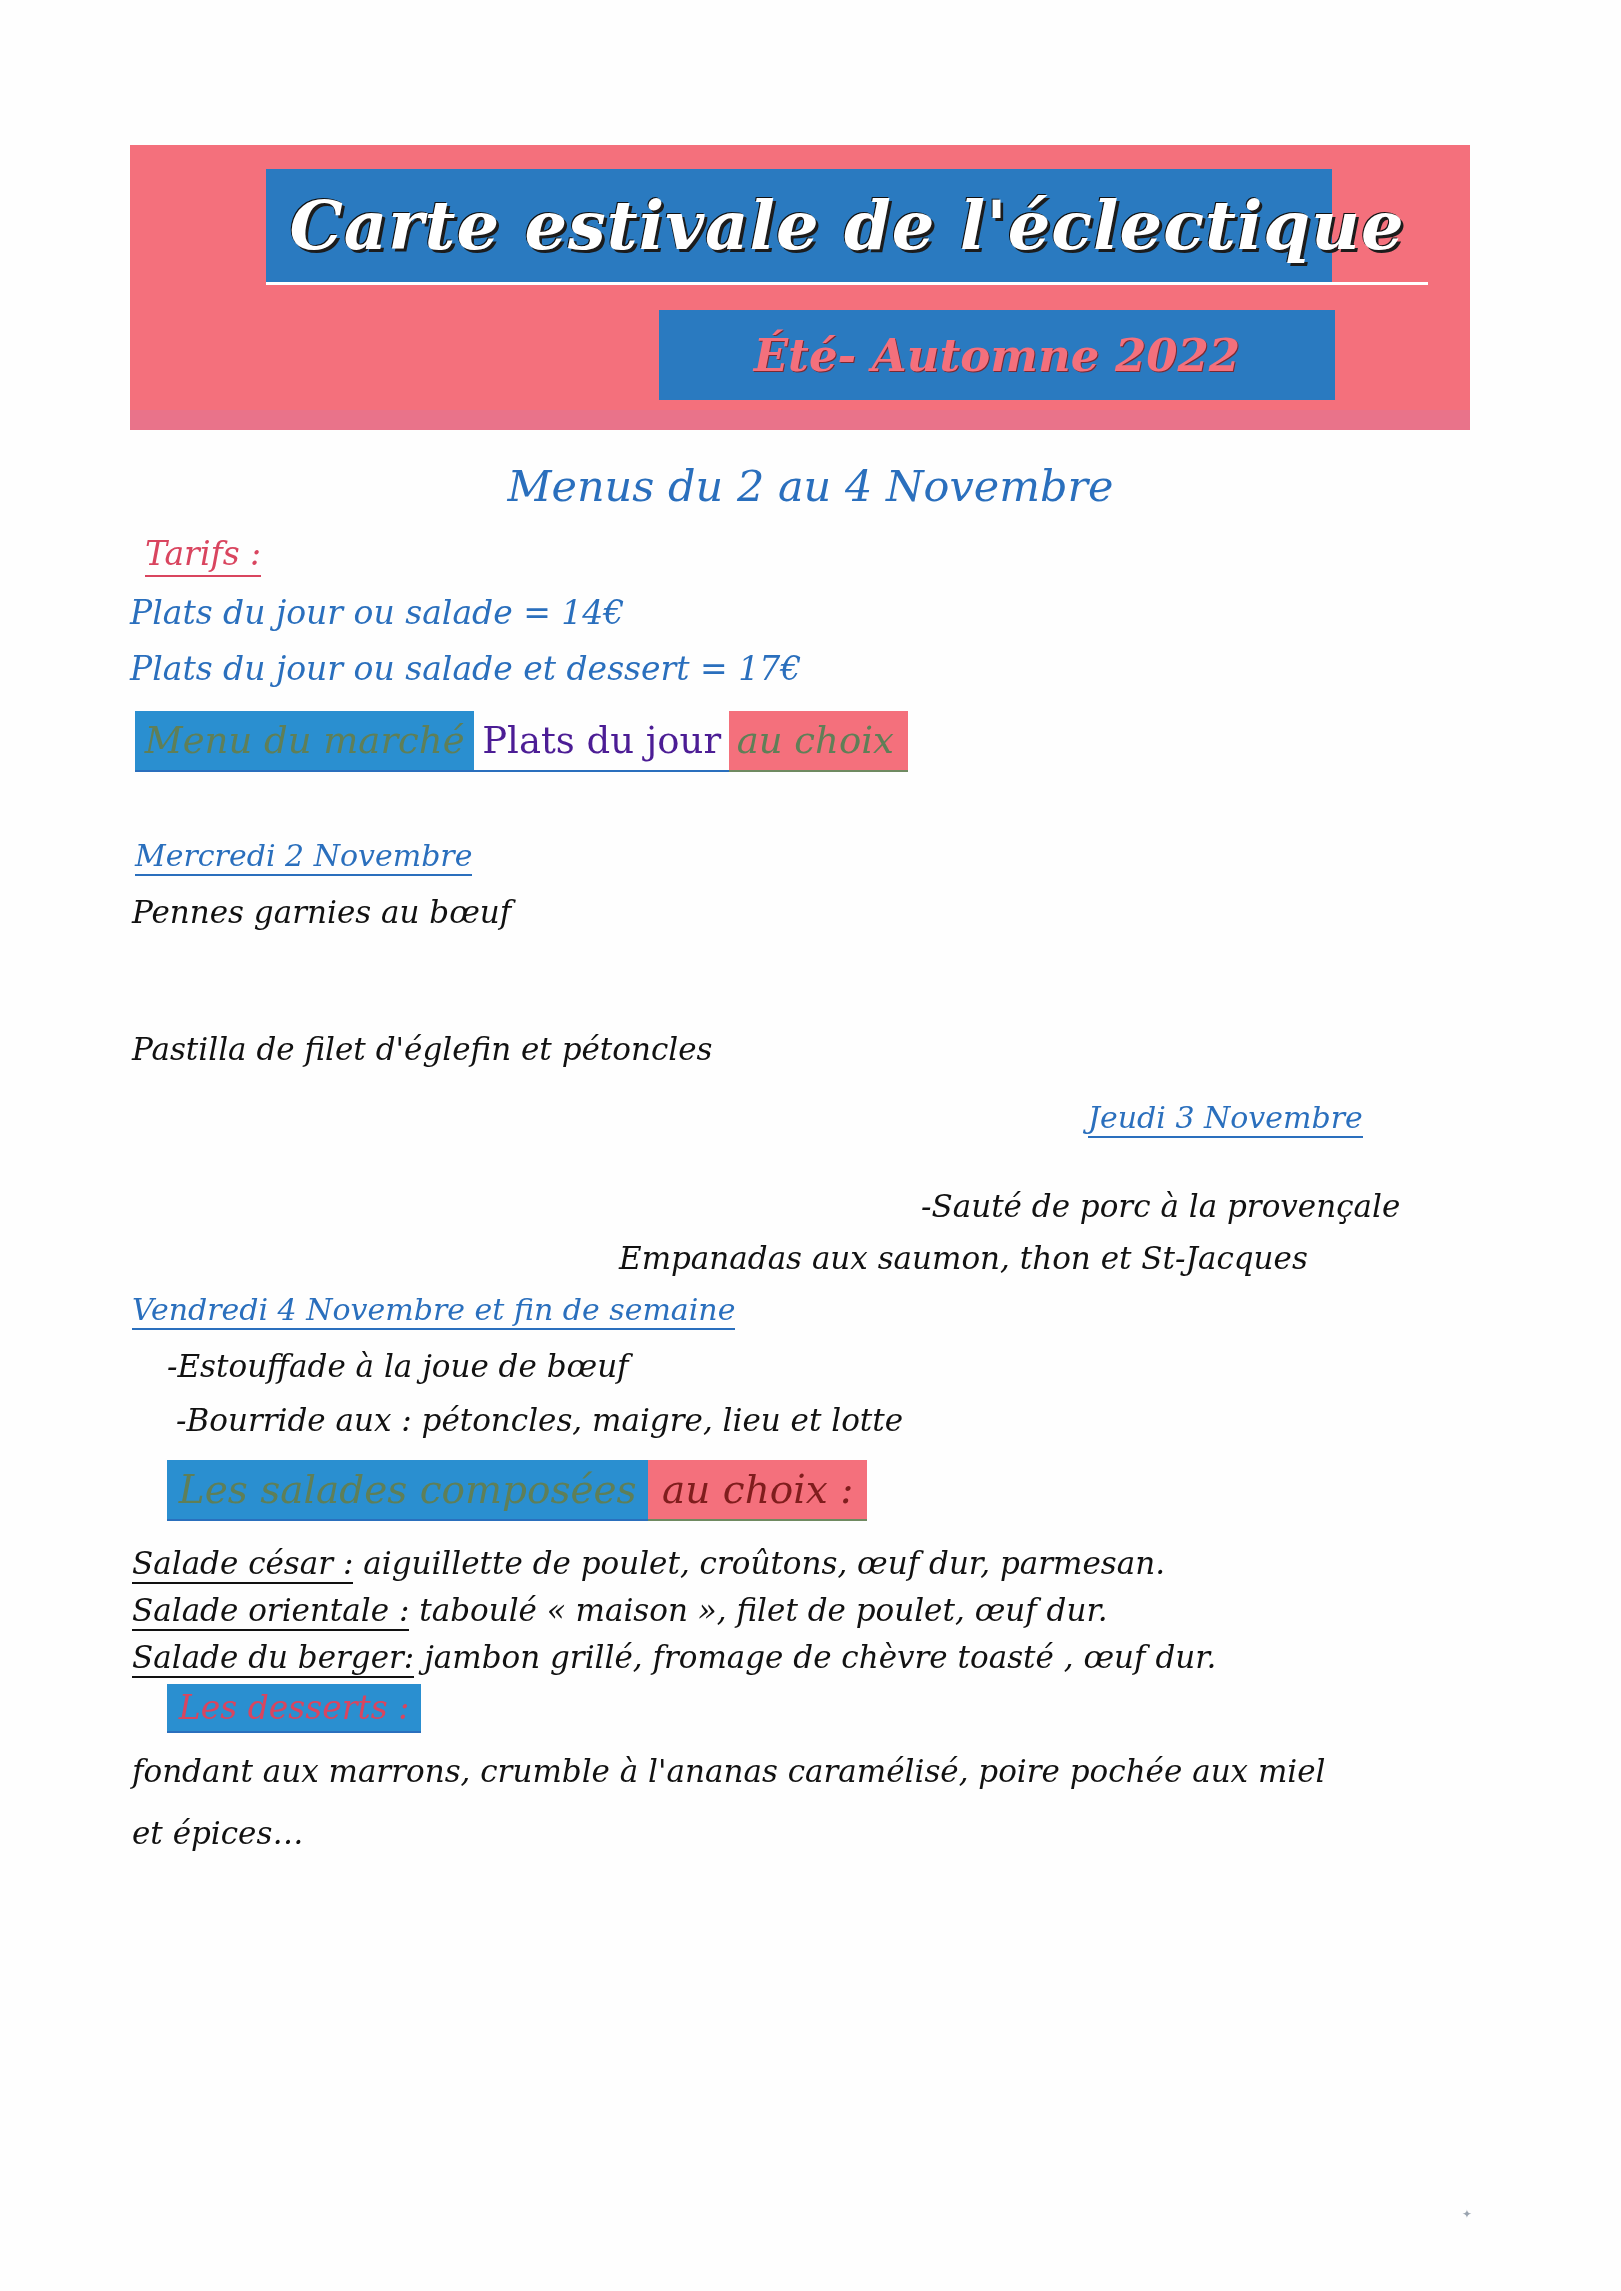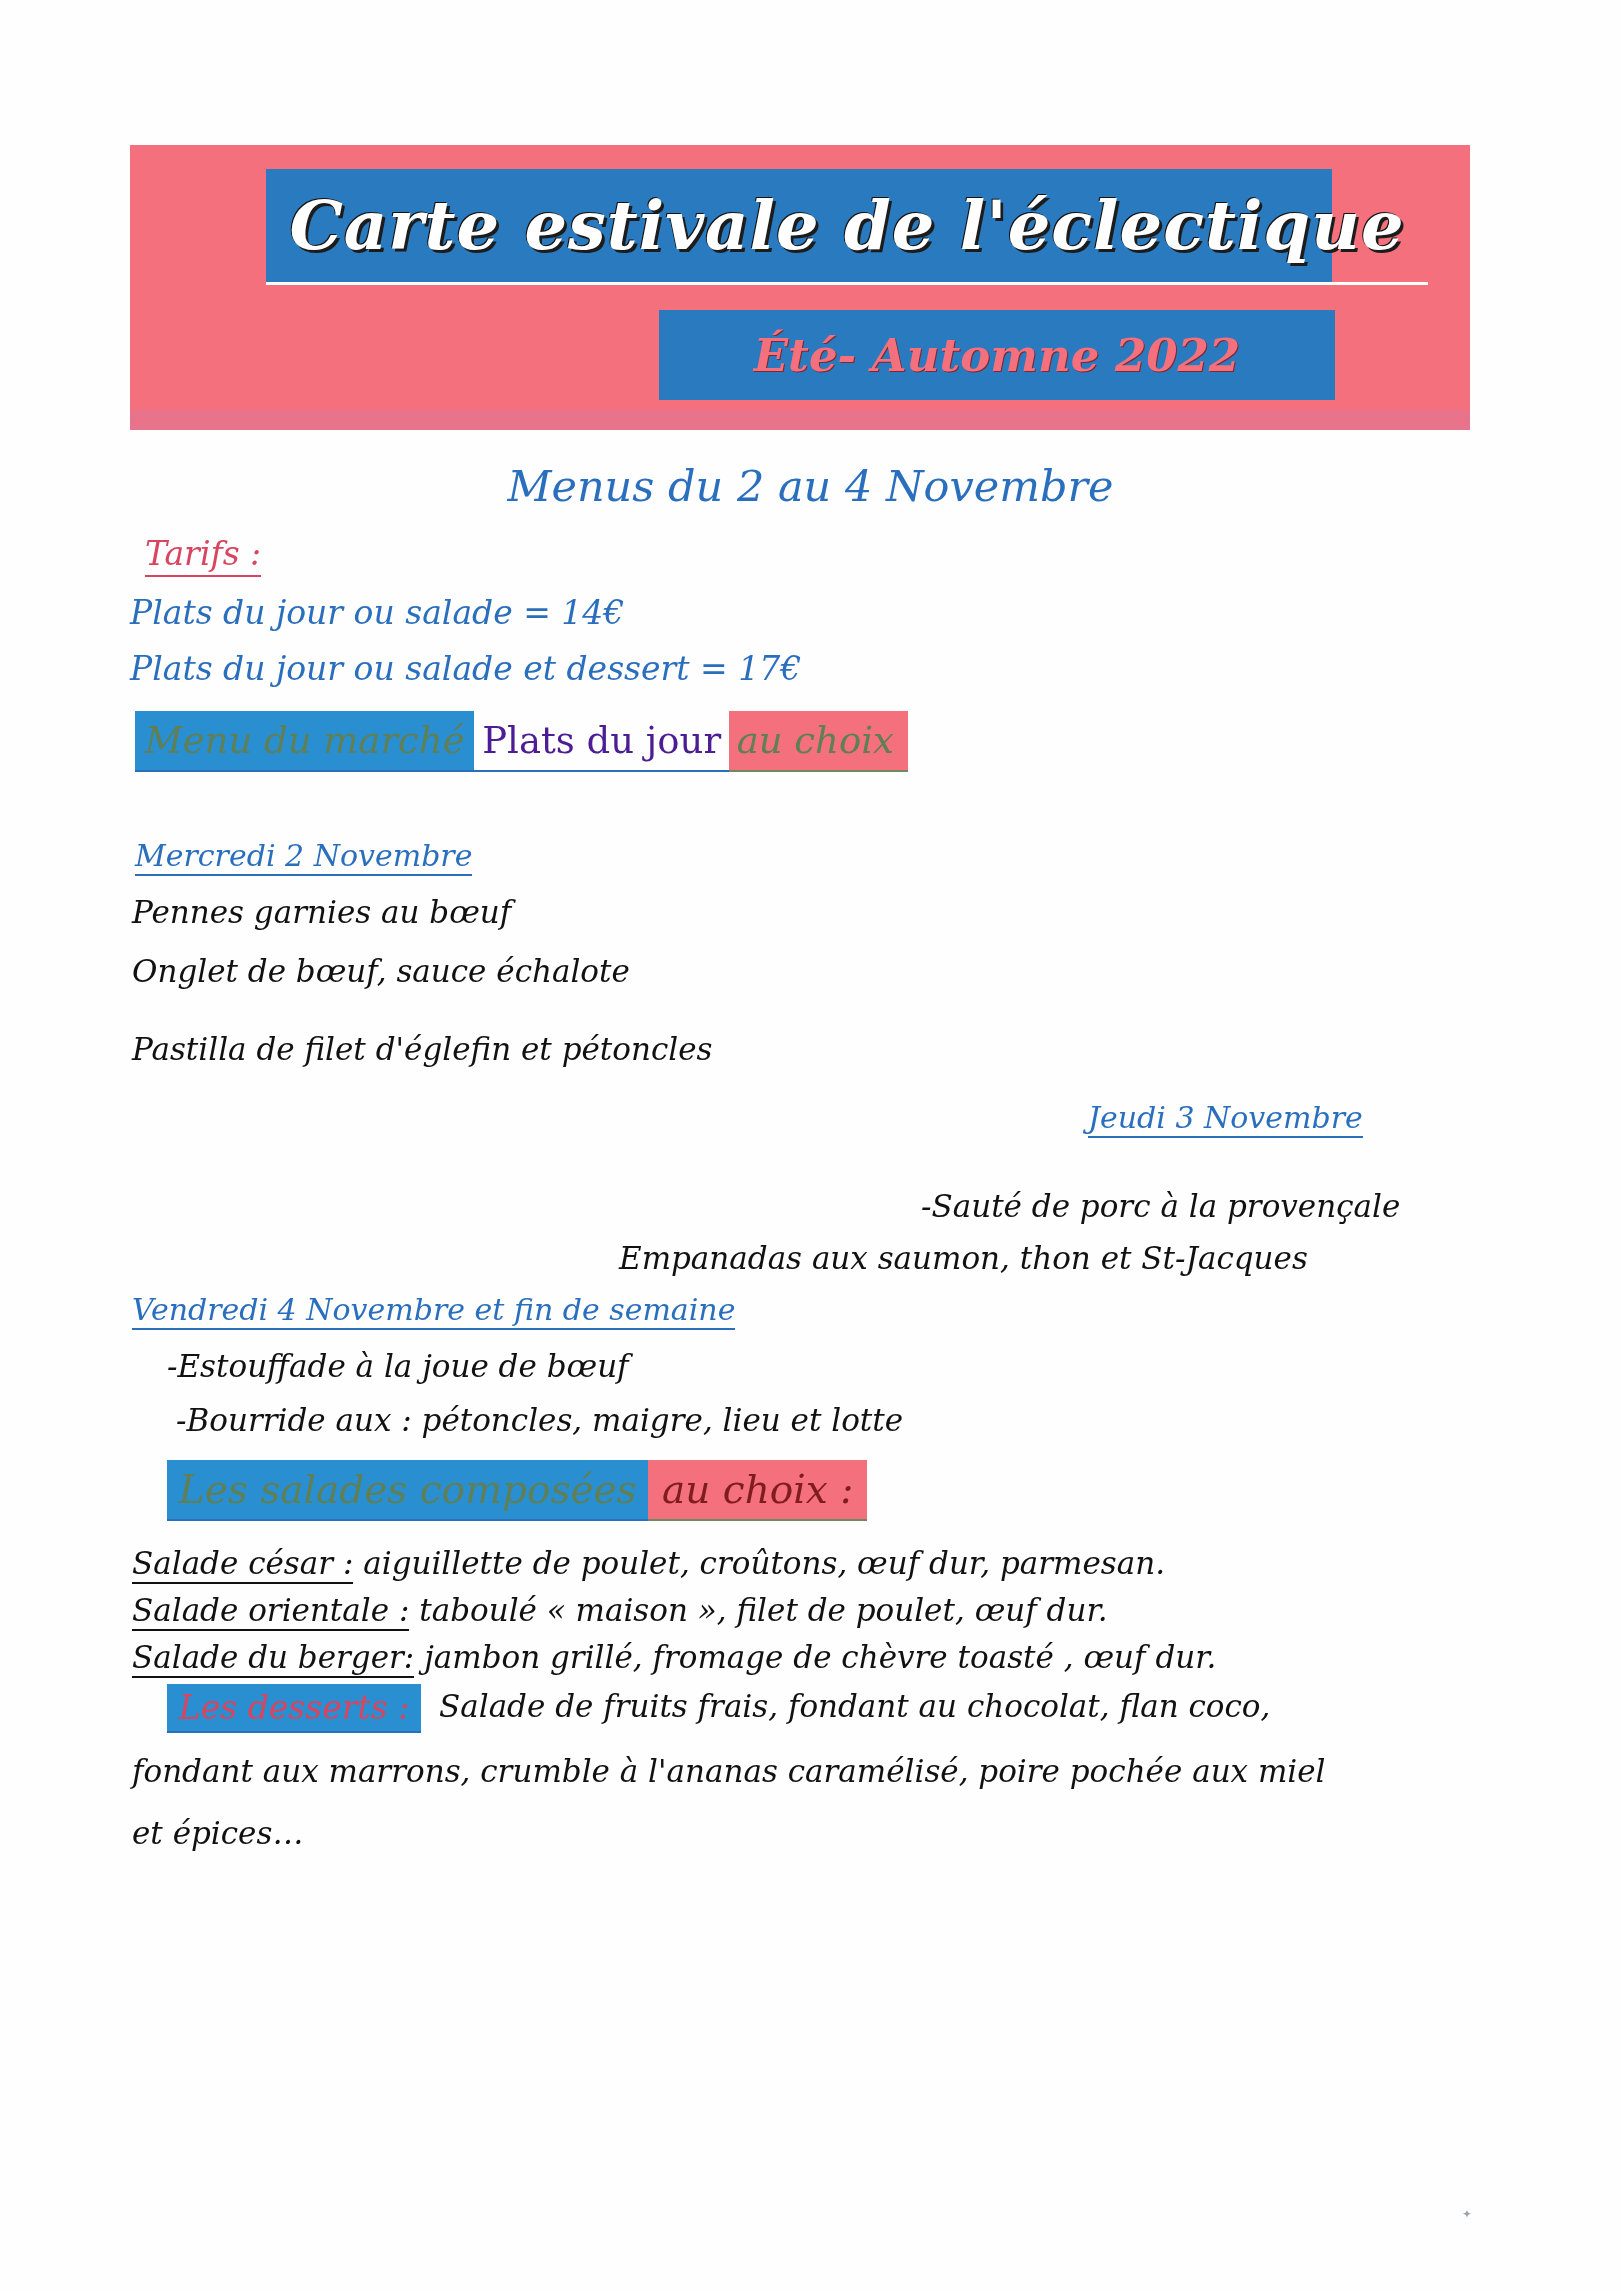--- a/index.html
+++ b/index.html
@@ -311,7 +311,6 @@
 
   <div class="day-head" style="left:135px; top:838px;">Mercredi  2 Novembre</div>
   <div class="dish" style="left:132px; top:894px;">Pennes garnies au bœuf</div>
-  <div class="dish" style="left:132px; top:953px;">Onglet de bœuf, sauce échalote</div>
   <div class="dish" style="left:132px; top:1031px;">Pastilla de filet d'églefin et pétoncles</div>
 
   <div class="day-head" style="left:1088px; top:1100px;">Jeudi  3 Novembre</div>

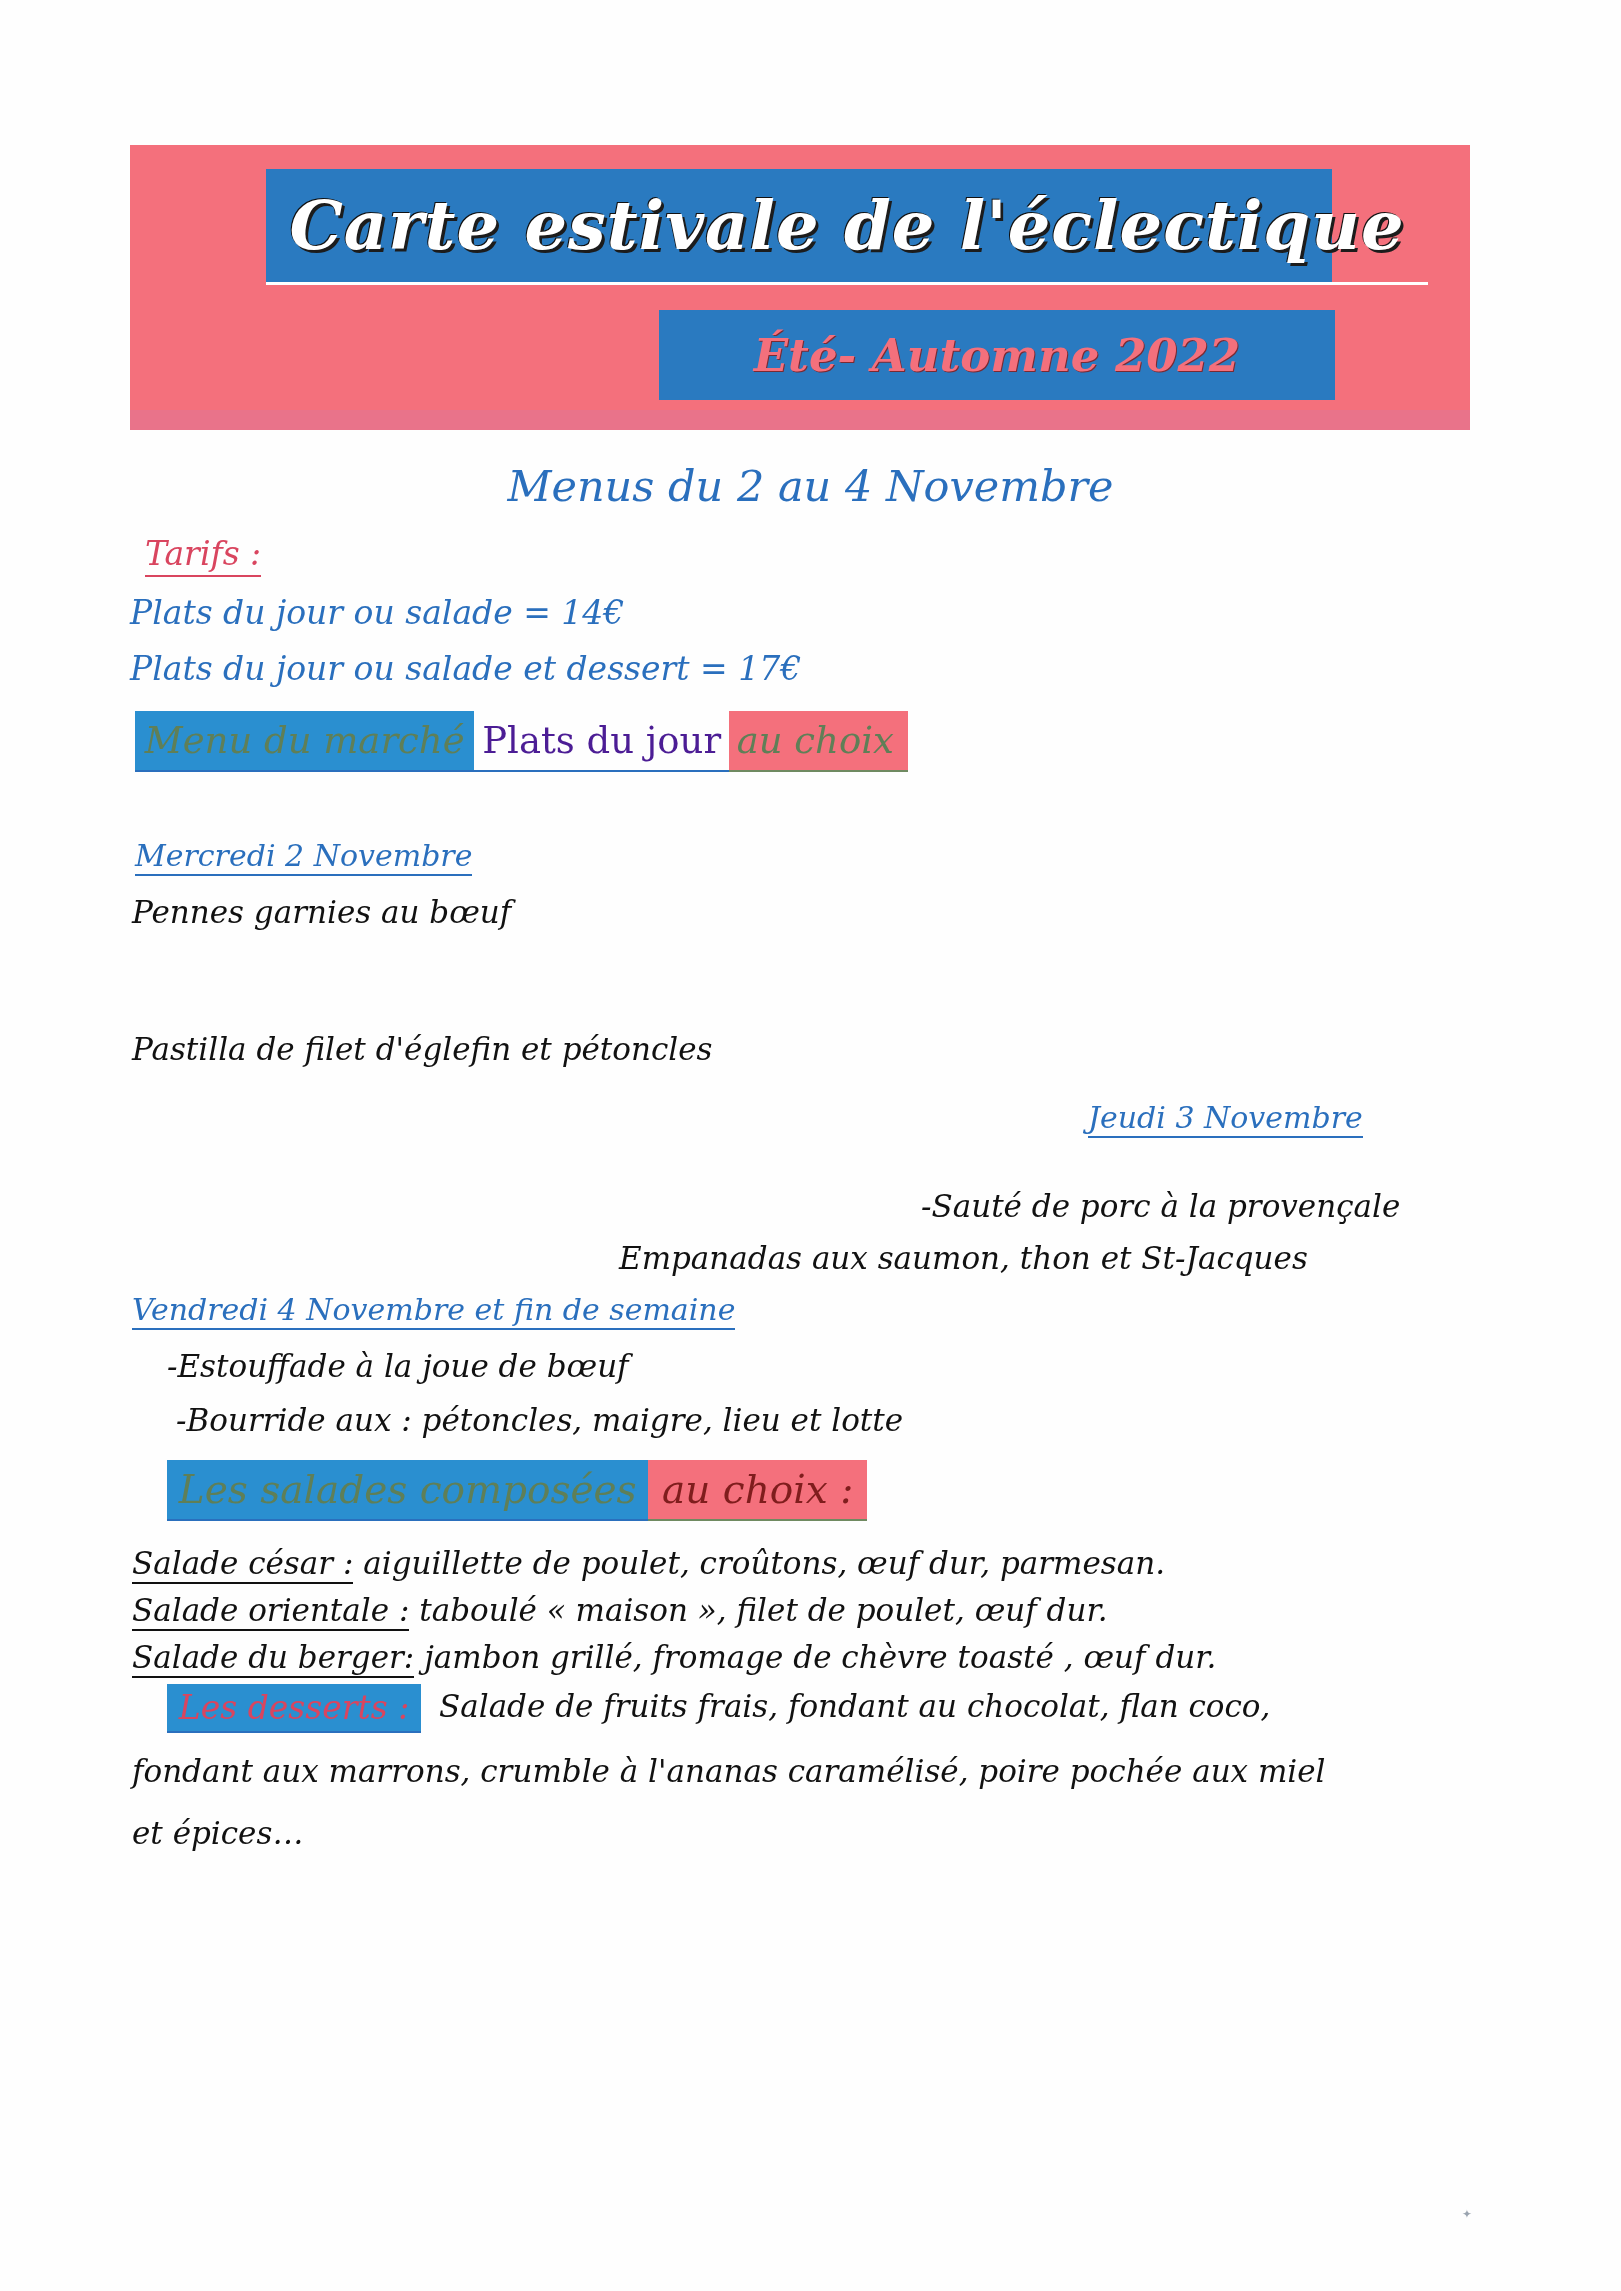--- a/index.html
+++ b/index.html
@@ -340,7 +340,6 @@
   </div>
 
   <div class="desserts-tag">Les desserts  :</div>
-  <div class="desserts-text-1">Salade de fruits frais, fondant au chocolat, flan coco,</div>
   <div class="desserts-text-2">fondant aux marrons, crumble à l'ananas caramélisé, poire pochée aux miel</div>
   <div class="desserts-text-3">et épices…</div>
 

